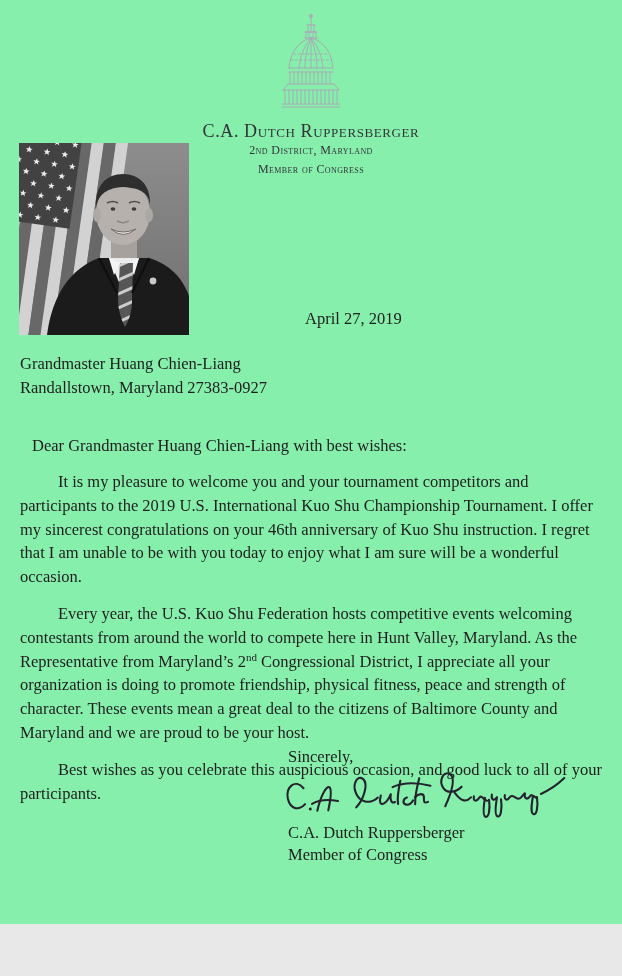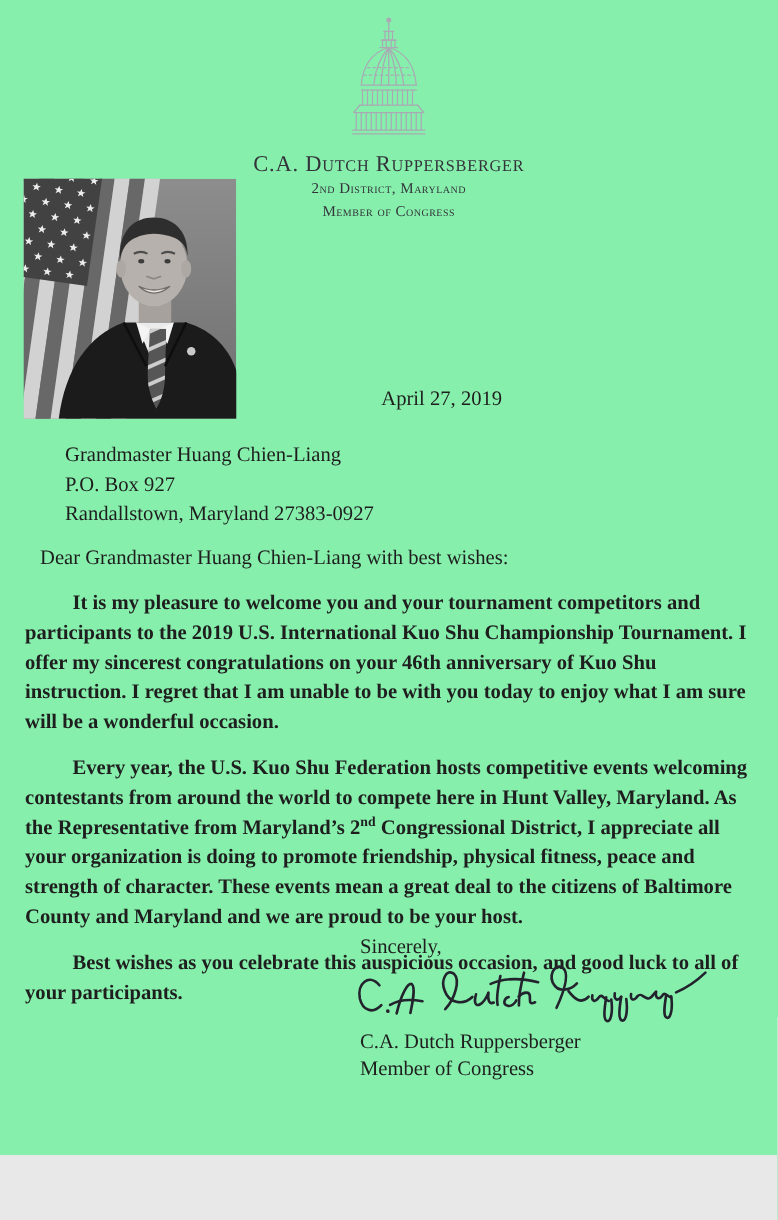--- a/index.html
+++ b/index.html
@@ -21,7 +21,7 @@
   .portrait{position:absolute;left:19px;top:143px;width:170px;height:192px;}
   
   .date{position:absolute;left:305px;top:309px;font-size:16.5px;}
-  .recipient{position:absolute;left:20px;top:352px;font-size:16.5px;line-height:23.5px;margin-left:32px;}
+  .recipient{position:absolute;left:20px;top:352px;font-size:16.5px;line-height:23.5px;}
   .salutation{position:absolute;left:32px;top:436px;font-size:16.5px;}
   .body-text{position:absolute;left:20px;top:470px;width:586px;font-size:16.5px;line-height:23.8px;}
   .body-text p{margin:0 0 13px 0;text-indent:38px;font-weight:bold;}

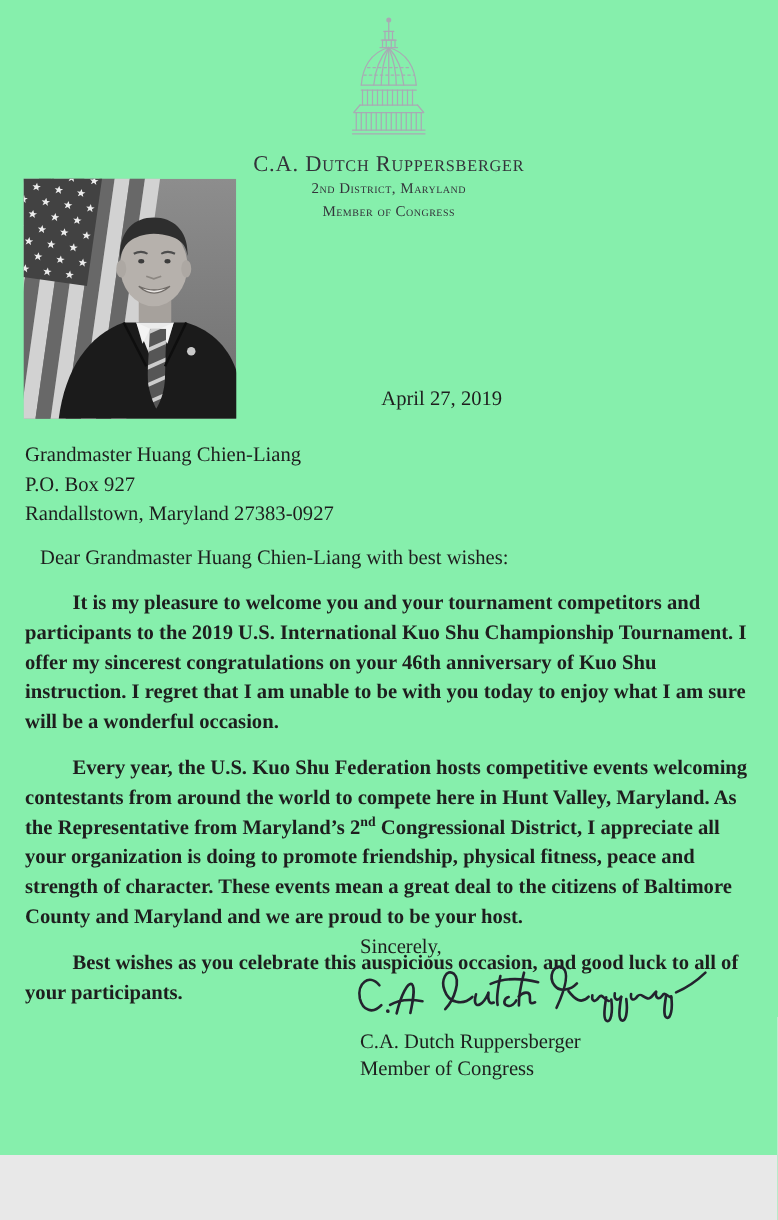--- a/index.html
+++ b/index.html
@@ -171,7 +171,6 @@
 
   <div class="recipient">
     <div>Grandmaster Huang Chien-Liang</div>
-    <div>P.O. Box 927</div>
     <div>Randallstown, Maryland 27383-0927</div>
   </div>
 

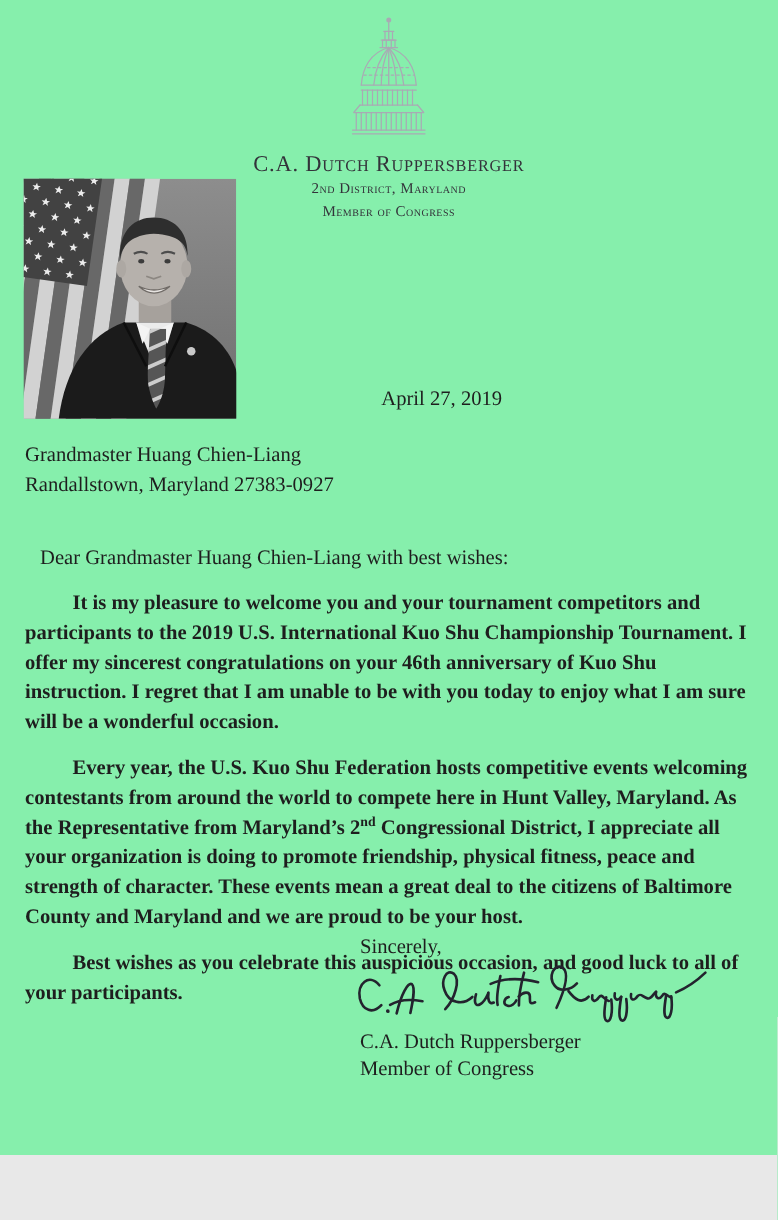--- a/index.html
+++ b/index.html
@@ -24,7 +24,7 @@
   .recipient{position:absolute;left:20px;top:352px;font-size:16.5px;line-height:23.5px;}
   .salutation{position:absolute;left:32px;top:436px;font-size:16.5px;}
   .body-text{position:absolute;left:20px;top:470px;width:586px;font-size:16.5px;line-height:23.8px;}
-  .body-text p{margin:0 0 13px 0;text-indent:38px;font-weight:bold;}
+  .body-text p{margin:0 0 13px 0;text-indent:38px;}
   .body-text sup{font-size:11px;line-height:0;}
   
   .closing{position:absolute;left:288px;top:746px;font-size:16.5px;line-height:22px;}

